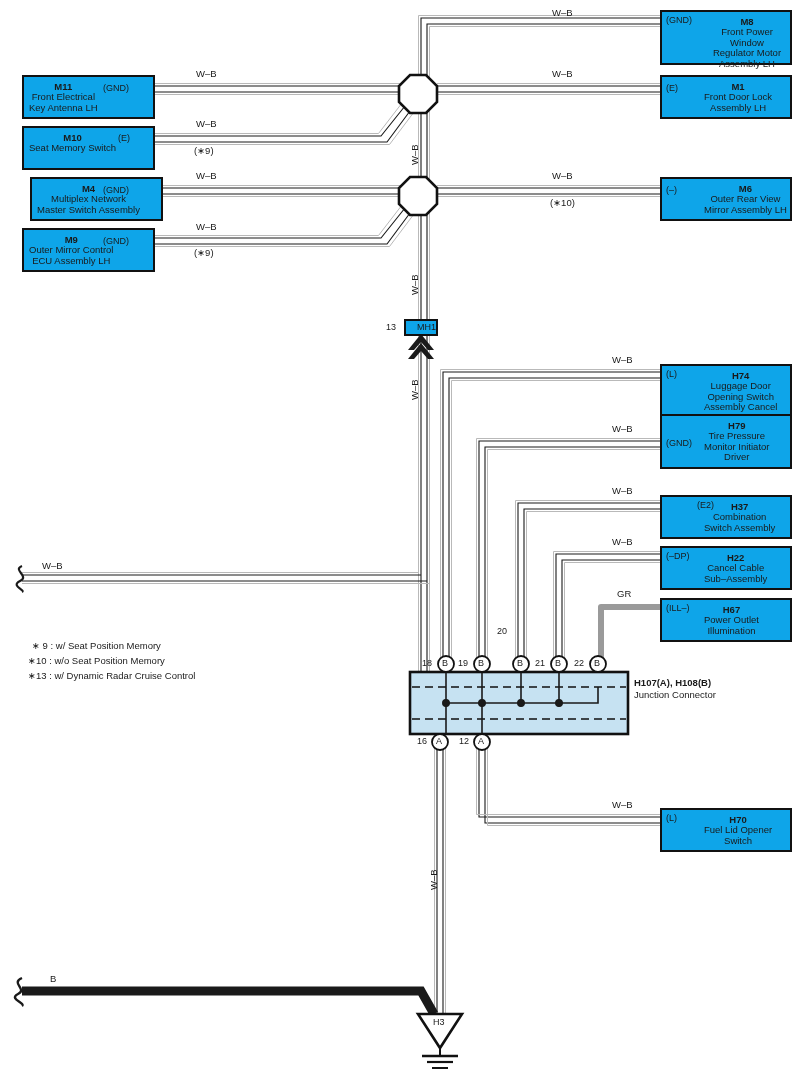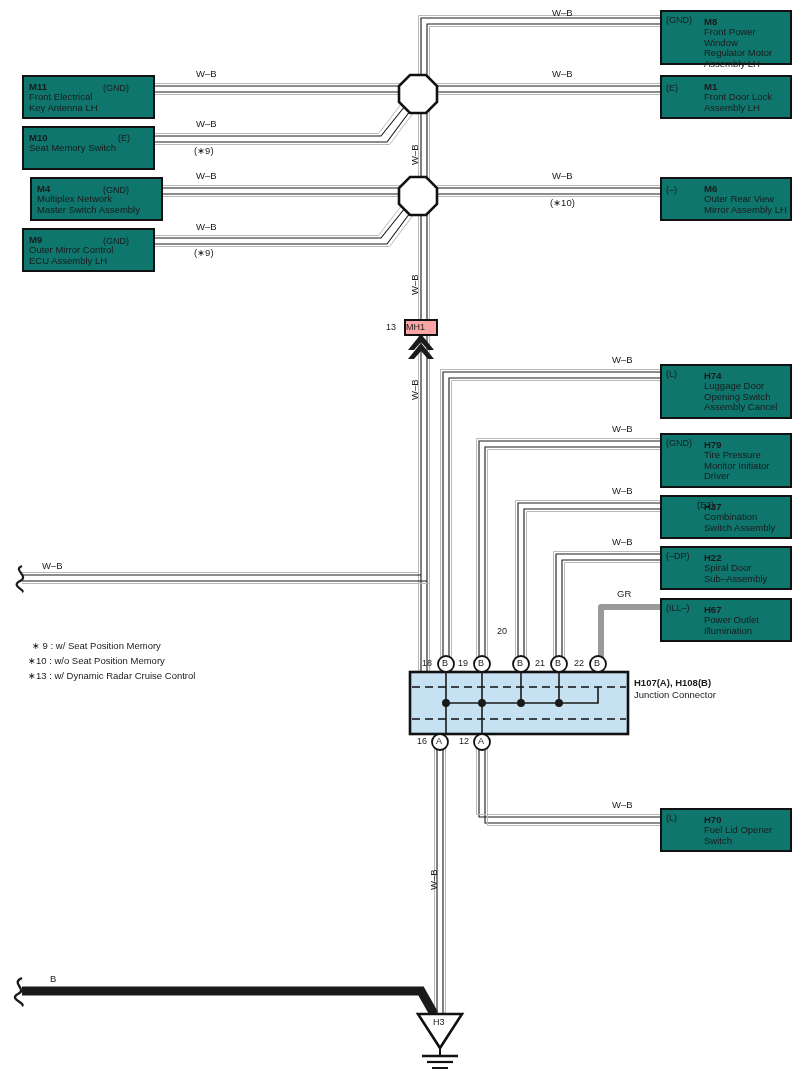--- a/index.html
+++ b/index.html
@@ -7,7 +7,7 @@
        font-family:"Liberation Sans","DejaVu Sans",sans-serif;color:#1a1a1a;}
   #stage{position:absolute;left:0;top:0;width:802px;height:1076px;}
   svg{position:absolute;left:0;top:0;}
-  .box{position:absolute;border:2.5px solid #111;background:#0f766e;box-sizing:border-box;}
+  .box{position:absolute;border:2.5px solid #111;background:#0ea5e9;box-sizing:border-box;text-align:center;}
   .bx-id{font-weight:bold;font-size:9.5px;line-height:11px;}
   .bx-desc{font-size:9.5px;line-height:10.5px;}
   .bx-inner{position:absolute;top:4px;}

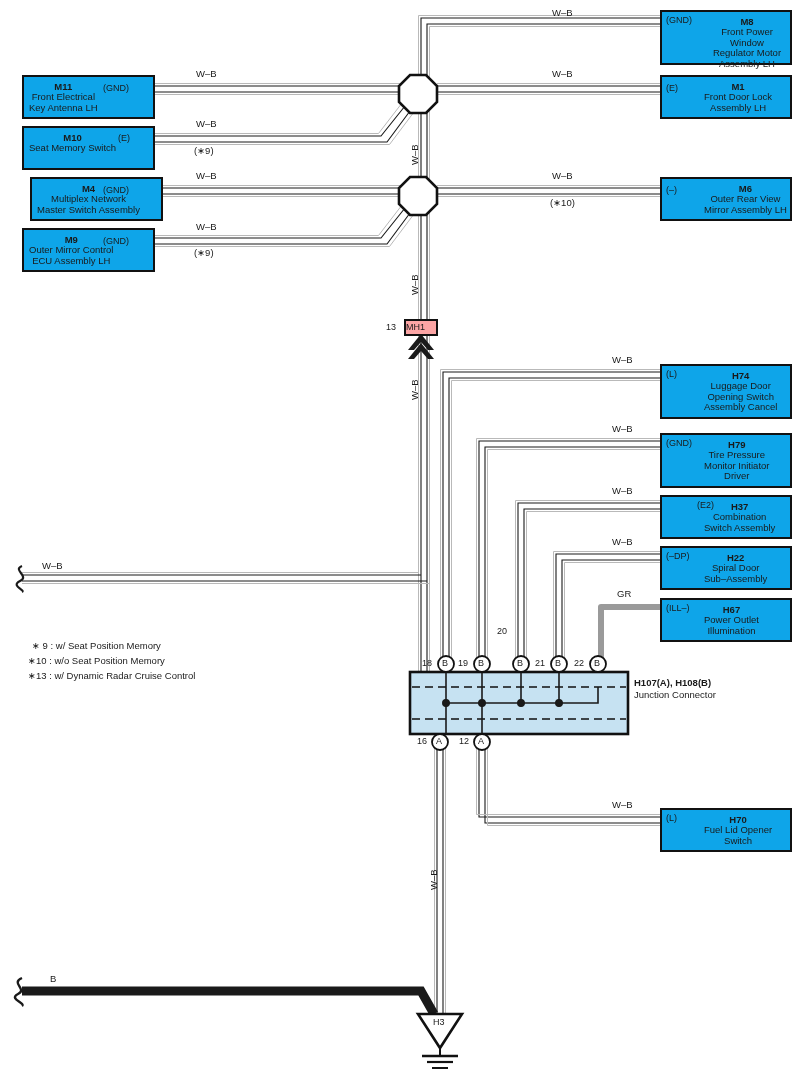--- a/index.html
+++ b/index.html
@@ -19,8 +19,8 @@
   .jlab{position:absolute;font-size:9.5px;line-height:11.5px;white-space:nowrap;}
   .jlab b{font-size:9.5px;}
   .pnum{position:absolute;font-size:9px;}
-  .mh{position:absolute;border:2.5px solid #111;background:#fca5a5;
-      font-size:9px;text-align:left;box-sizing:border-box;line-height:12px;}
+  .mh{position:absolute;border:2.5px solid #111;background:#0ea5e9;
+      font-size:9px;text-align:right;box-sizing:border-box;line-height:12px;}
   .mhn{position:absolute;font-size:9px;}
   .gnd-t{position:absolute;font-size:9px;}
 </style>

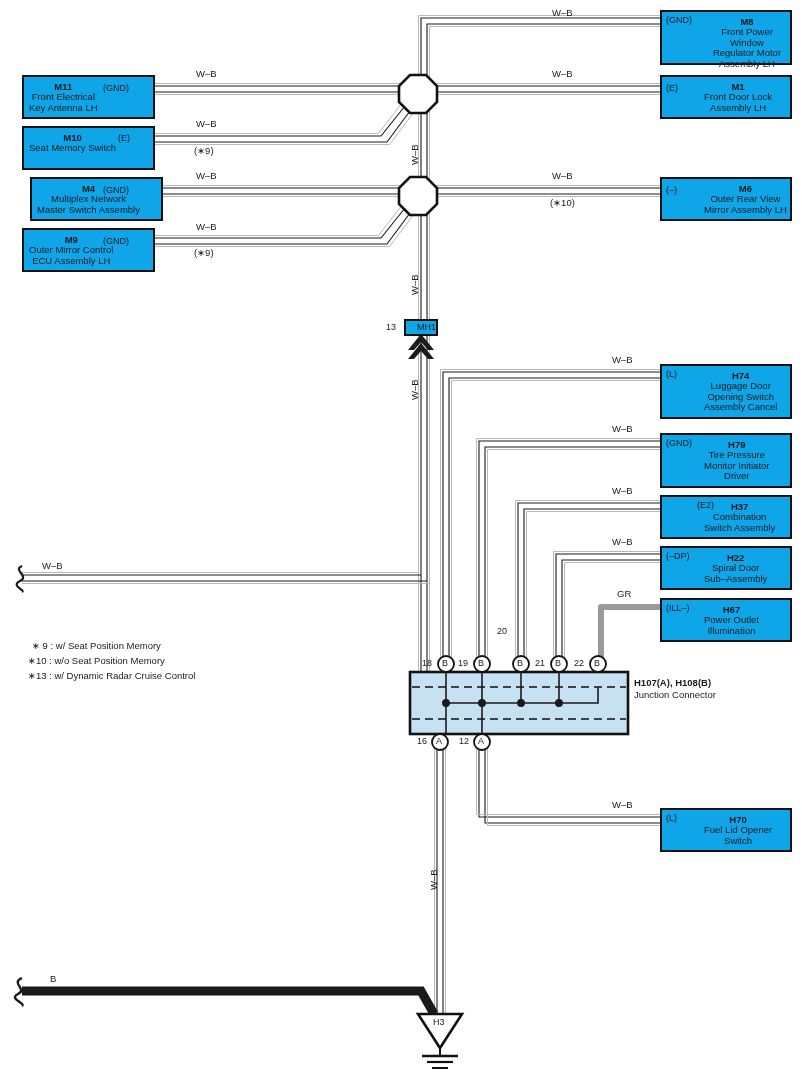--- a/index.html
+++ b/index.html
@@ -282,7 +282,7 @@
   <div class="pin" style="left:666px;top:369px;">(L)</div>
   <div class="wlab" style="left:612px;top:355px;">W–B</div>
 
-  <div class="box" style="left:660px;top:433px;width:132px;height:55px;">
+  <div class="box" style="left:660px;top:414px;width:132px;height:55px;">
     <div class="bx-inner" style="left:42px;">
       <div class="bx-id">H79</div>
       <div class="bx-desc">Tire Pressure</div>

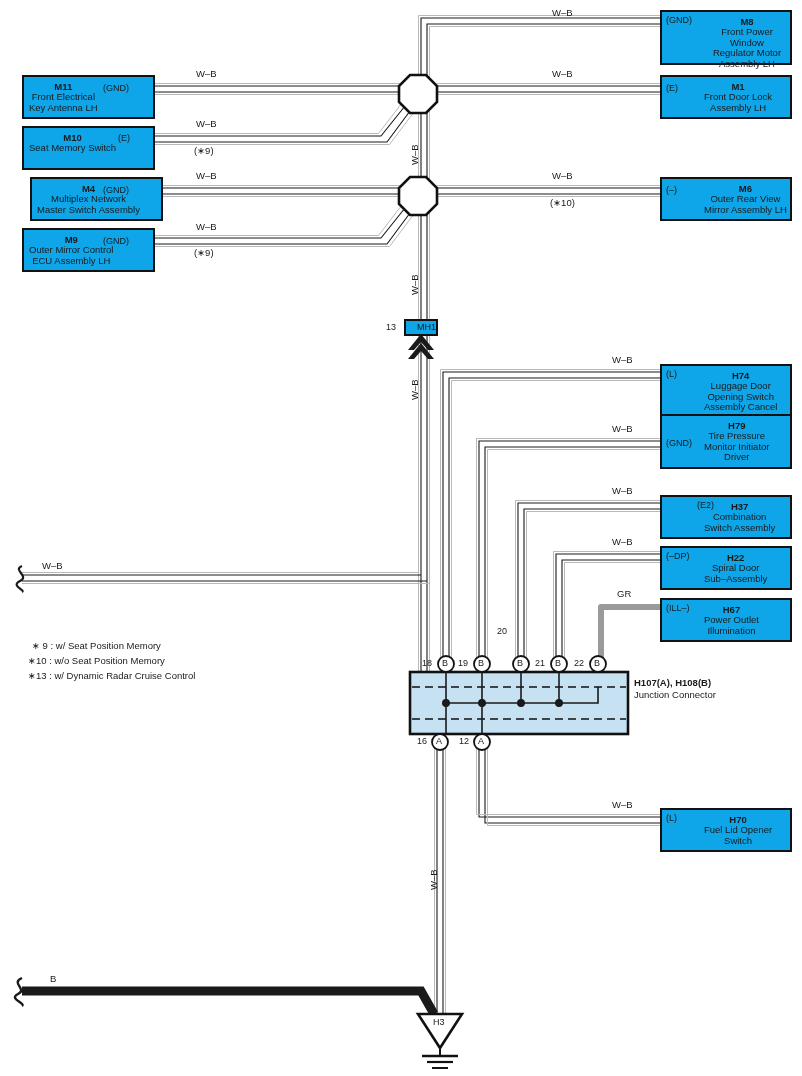--- a/index.html
+++ b/index.html
@@ -306,7 +306,7 @@
   <div class="box" style="left:660px;top:546px;width:132px;height:44px;">
     <div class="bx-inner" style="left:42px;">
       <div class="bx-id">H22</div>
-      <div class="bx-desc">Spiral Door</div>
+      <div class="bx-desc">Cancel Cable</div>
       <div class="bx-desc">Sub–Assembly</div>
     </div>
   </div>

